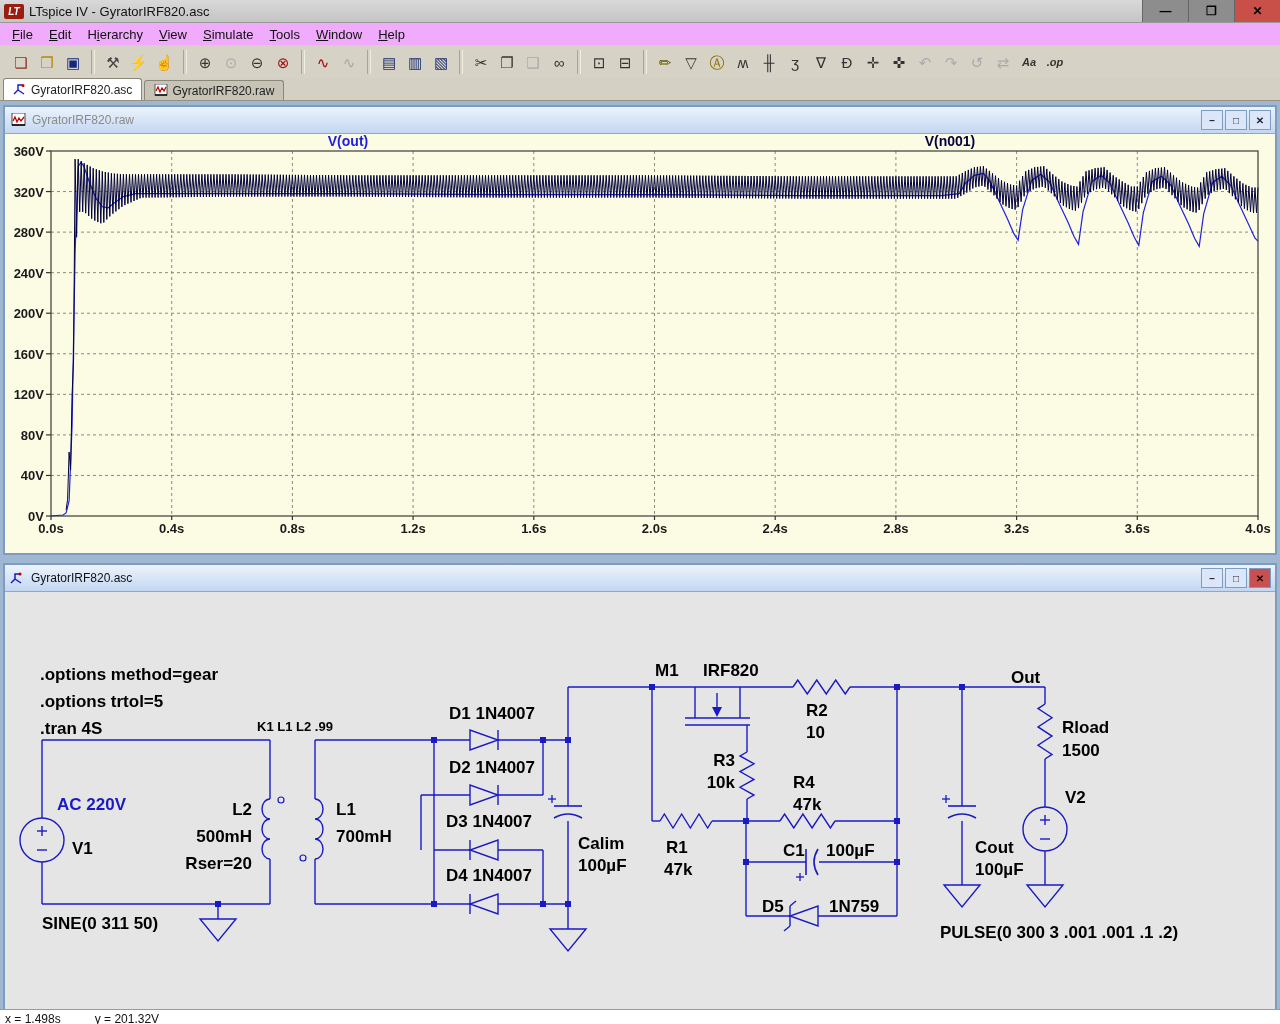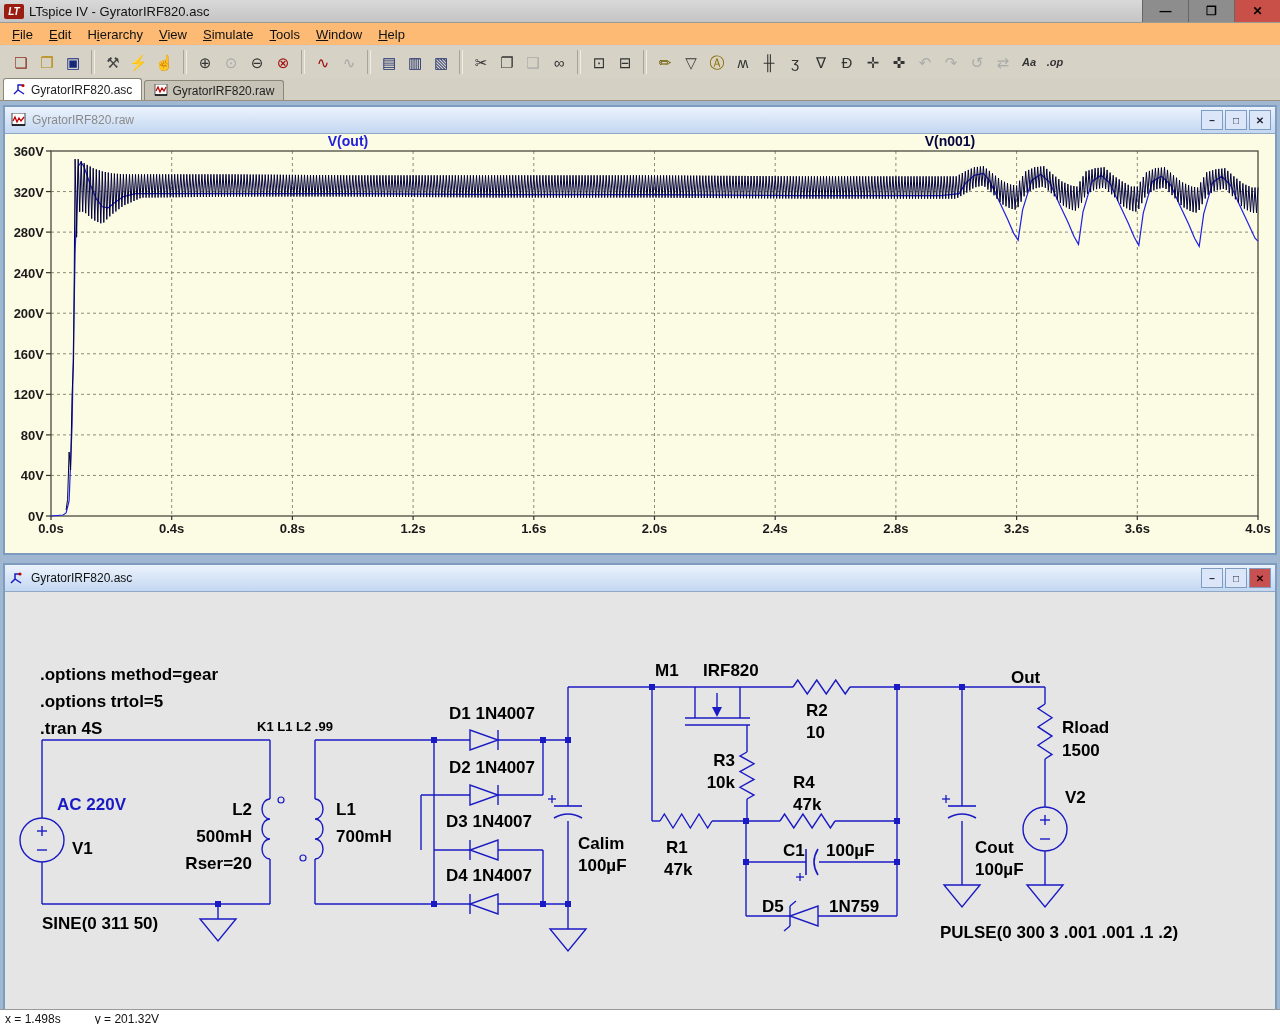--- a/index.html
+++ b/index.html
@@ -15,7 +15,7 @@
   .cap-btn{width:45px;height:22px;display:flex;align-items:center;justify-content:center;
            font-size:12px;font-weight:bold;color:#000;background:#8d8d8d;border-left:1px solid #666;}
   .cap-btn.close{background:#C85048;}
-  .menubar{height:22px;background:#fdba74;border-bottom:1px solid #cfcfcf;display:flex;align-items:center;
+  .menubar{height:22px;background:#f0abfc;border-bottom:1px solid #cfcfcf;display:flex;align-items:center;
            font-size:13px;color:#111;padding-left:4px;}
   .menu-item{padding:2px 8px;}
   .menu-item u{text-decoration:underline;}

